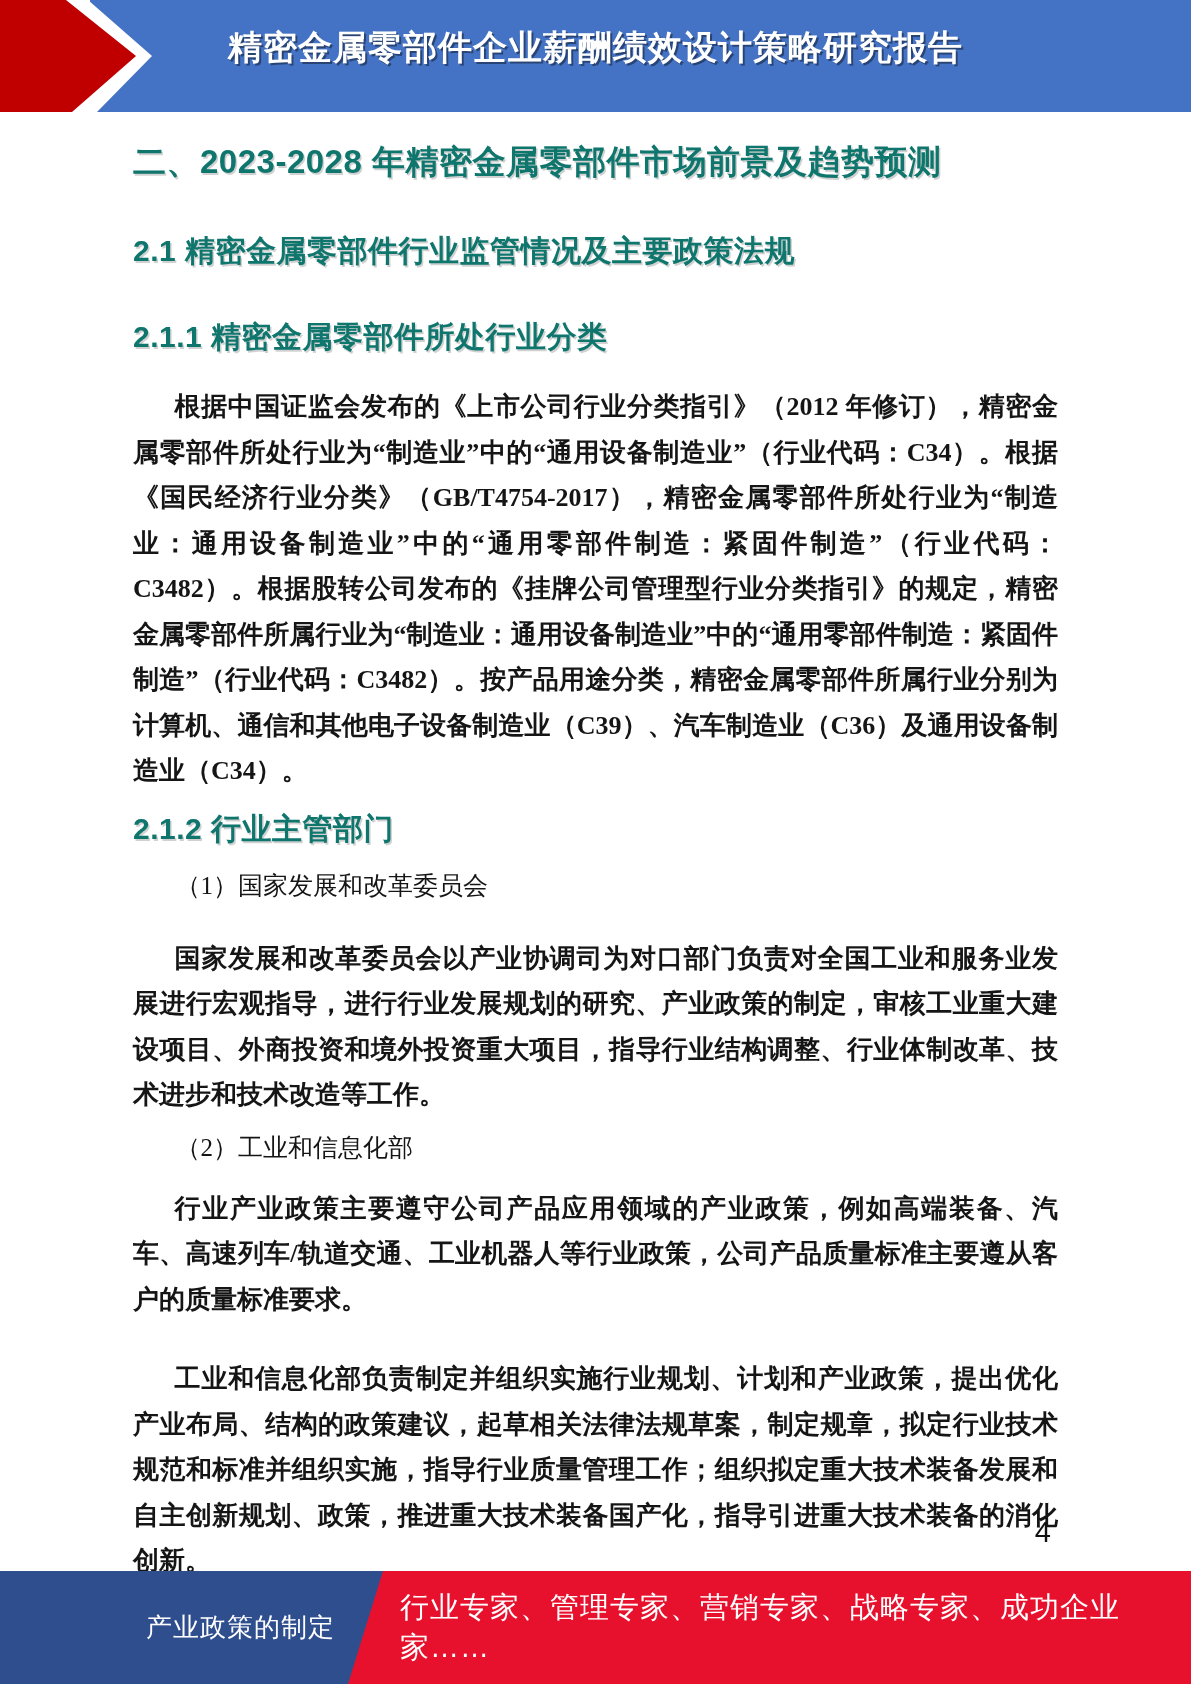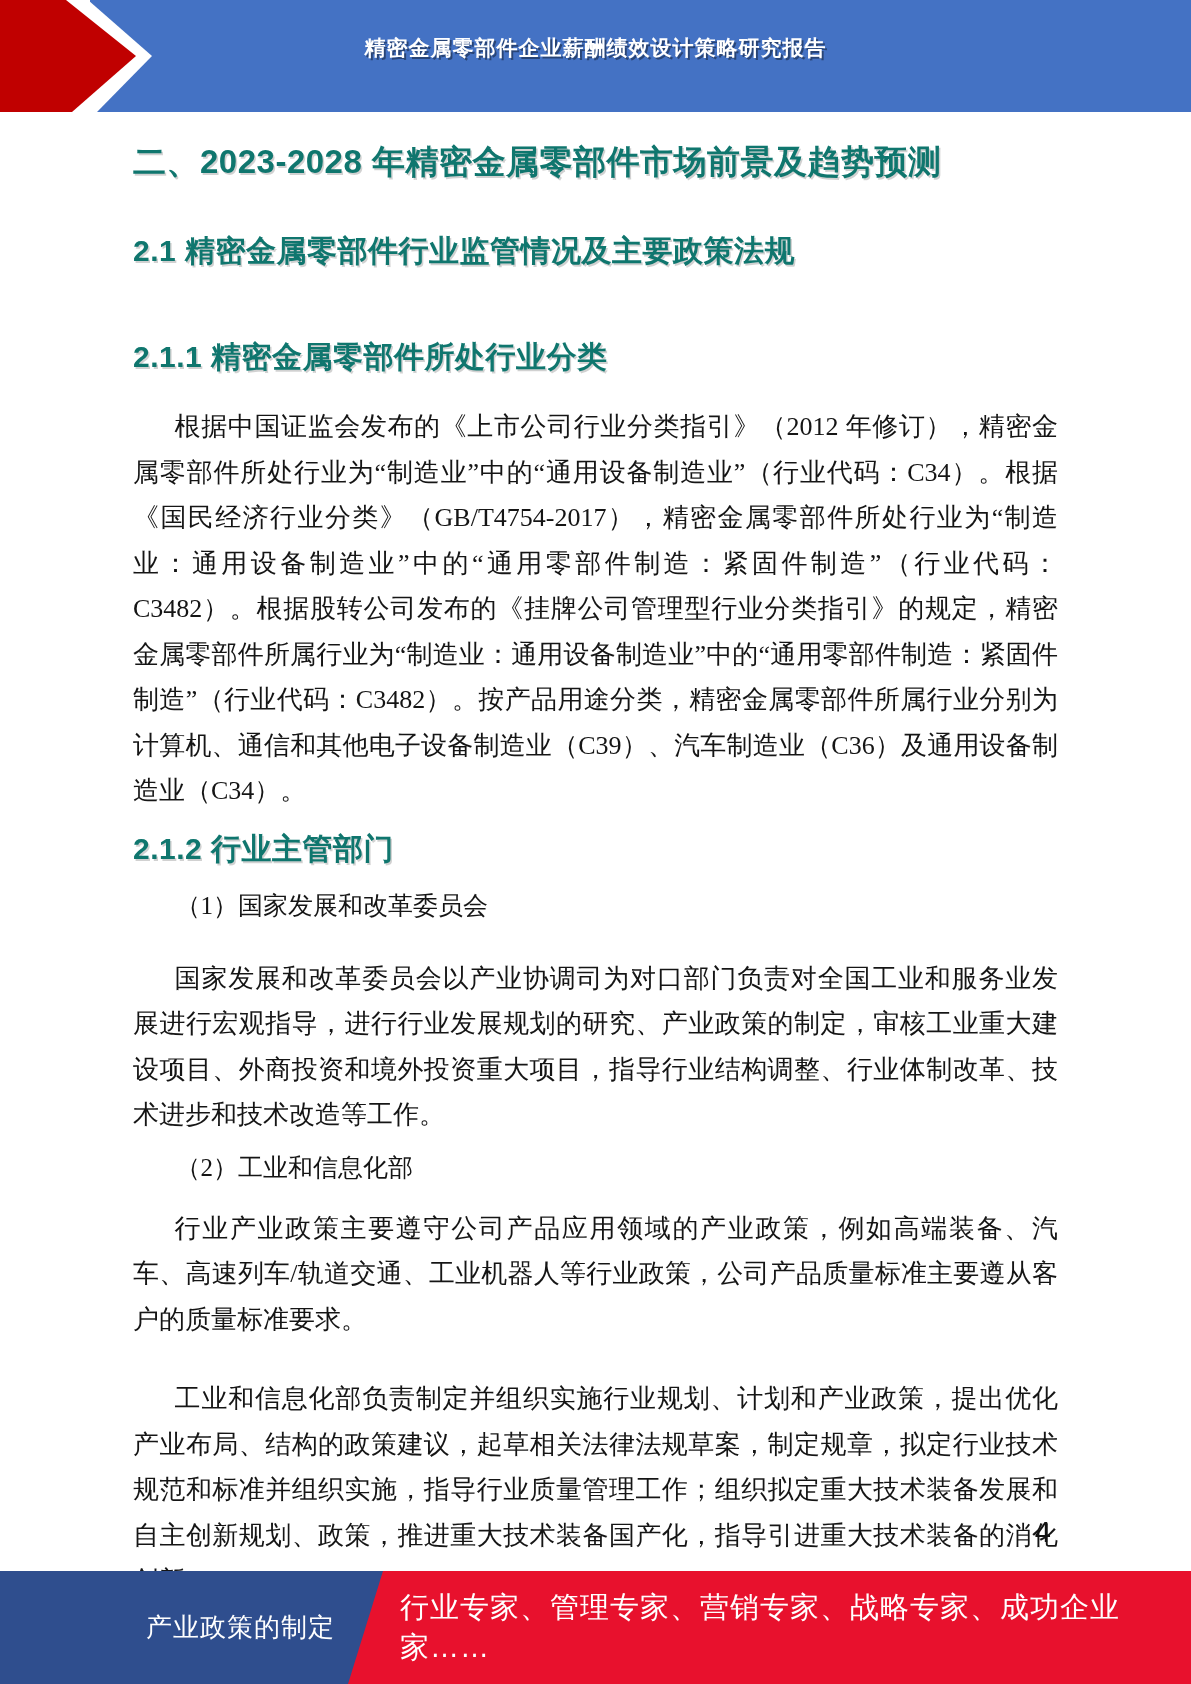--- a/index.html
+++ b/index.html
@@ -40,7 +40,7 @@
     padding-bottom: 16px;
     font-family: "Liberation Sans", sans-serif;
     font-weight: bold;
-    font-size: 21px;
+    font-size: 34px;
     letter-spacing: 1px;
     color: #ffffff;
     text-shadow: 2px 2px 0 rgba(0,0,0,0.40);

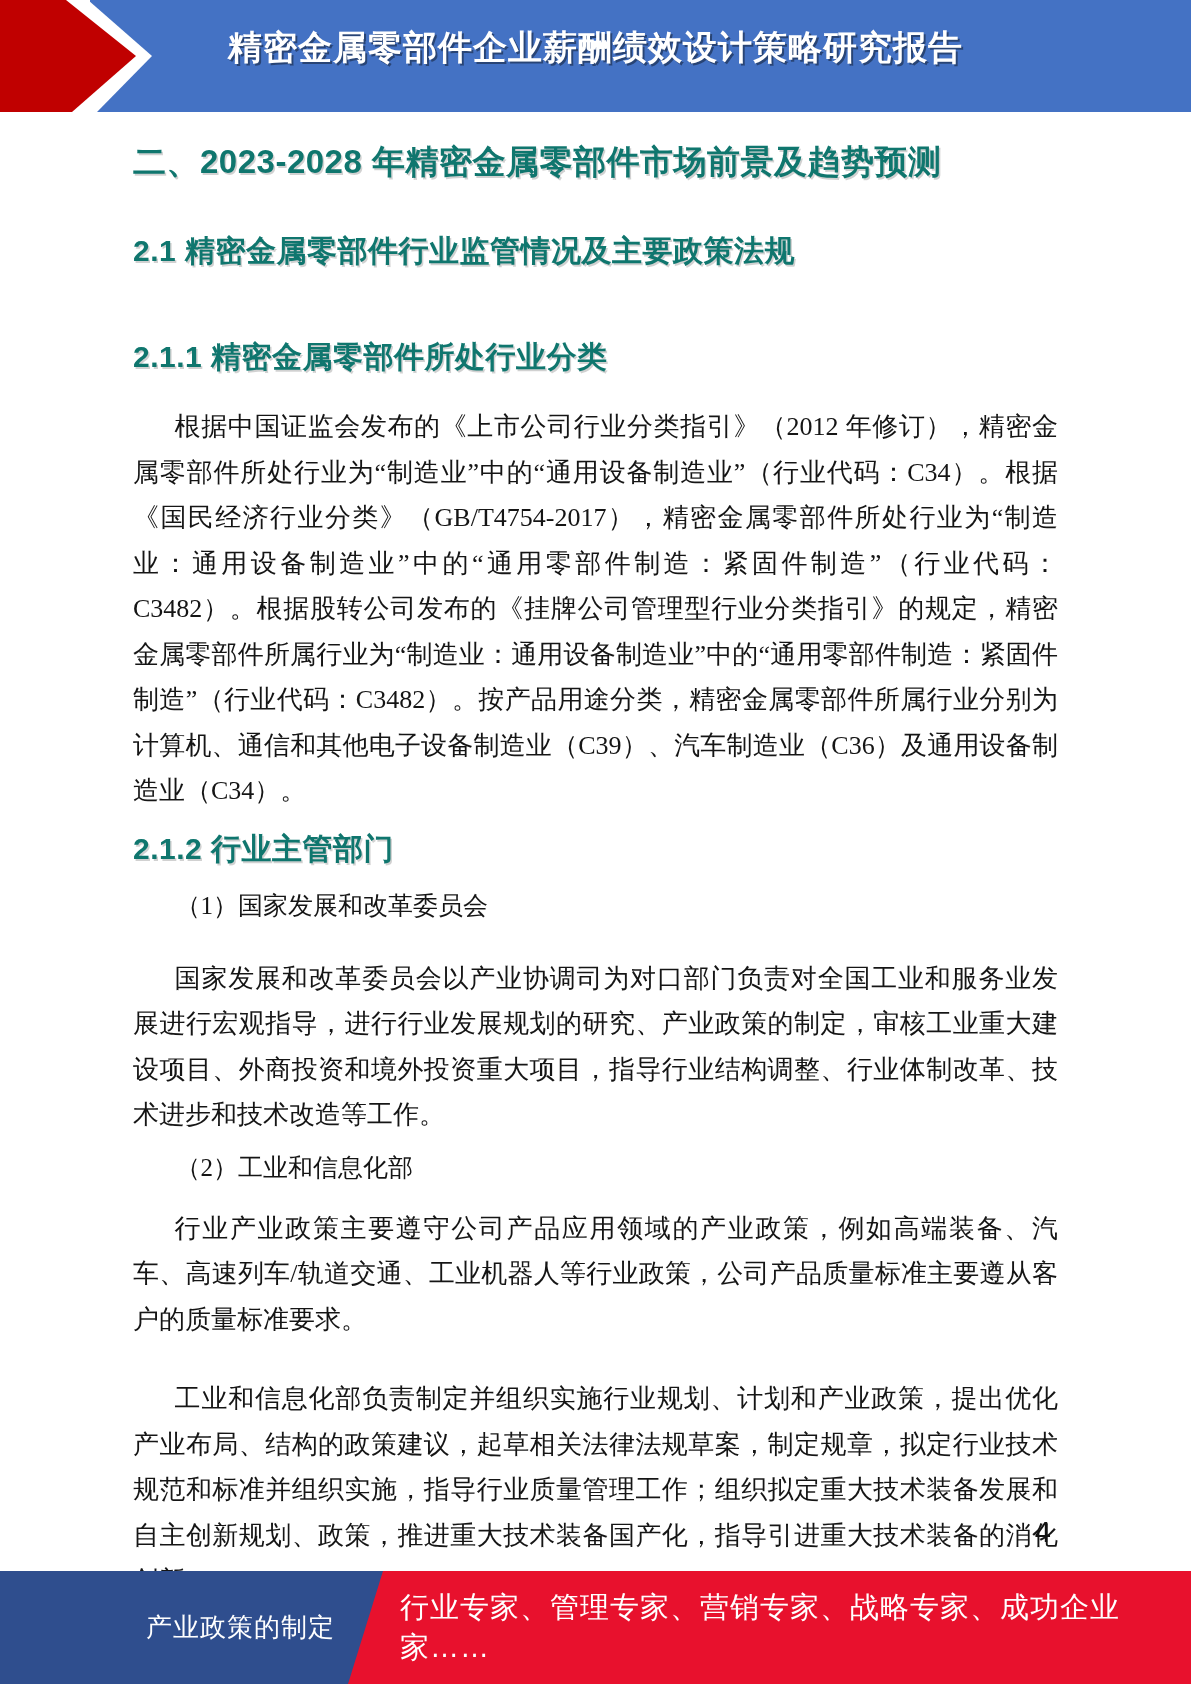--- a/index.html
+++ b/index.html
@@ -61,7 +61,7 @@
   h1 { margin-top: 28px; font-size: 33px; line-height: 44px; }
   h2 { margin-top: 46px; font-size: 30px; line-height: 42px; }
   h3 { font-size: 30px; line-height: 42px; }
-  h3.s211 { margin-top: 64px; }
+  h3.s211 { margin-top: 44px; }
   h3.s212 { margin-top: 14px; }
   h3.s213 { margin-top: 16px; }
 

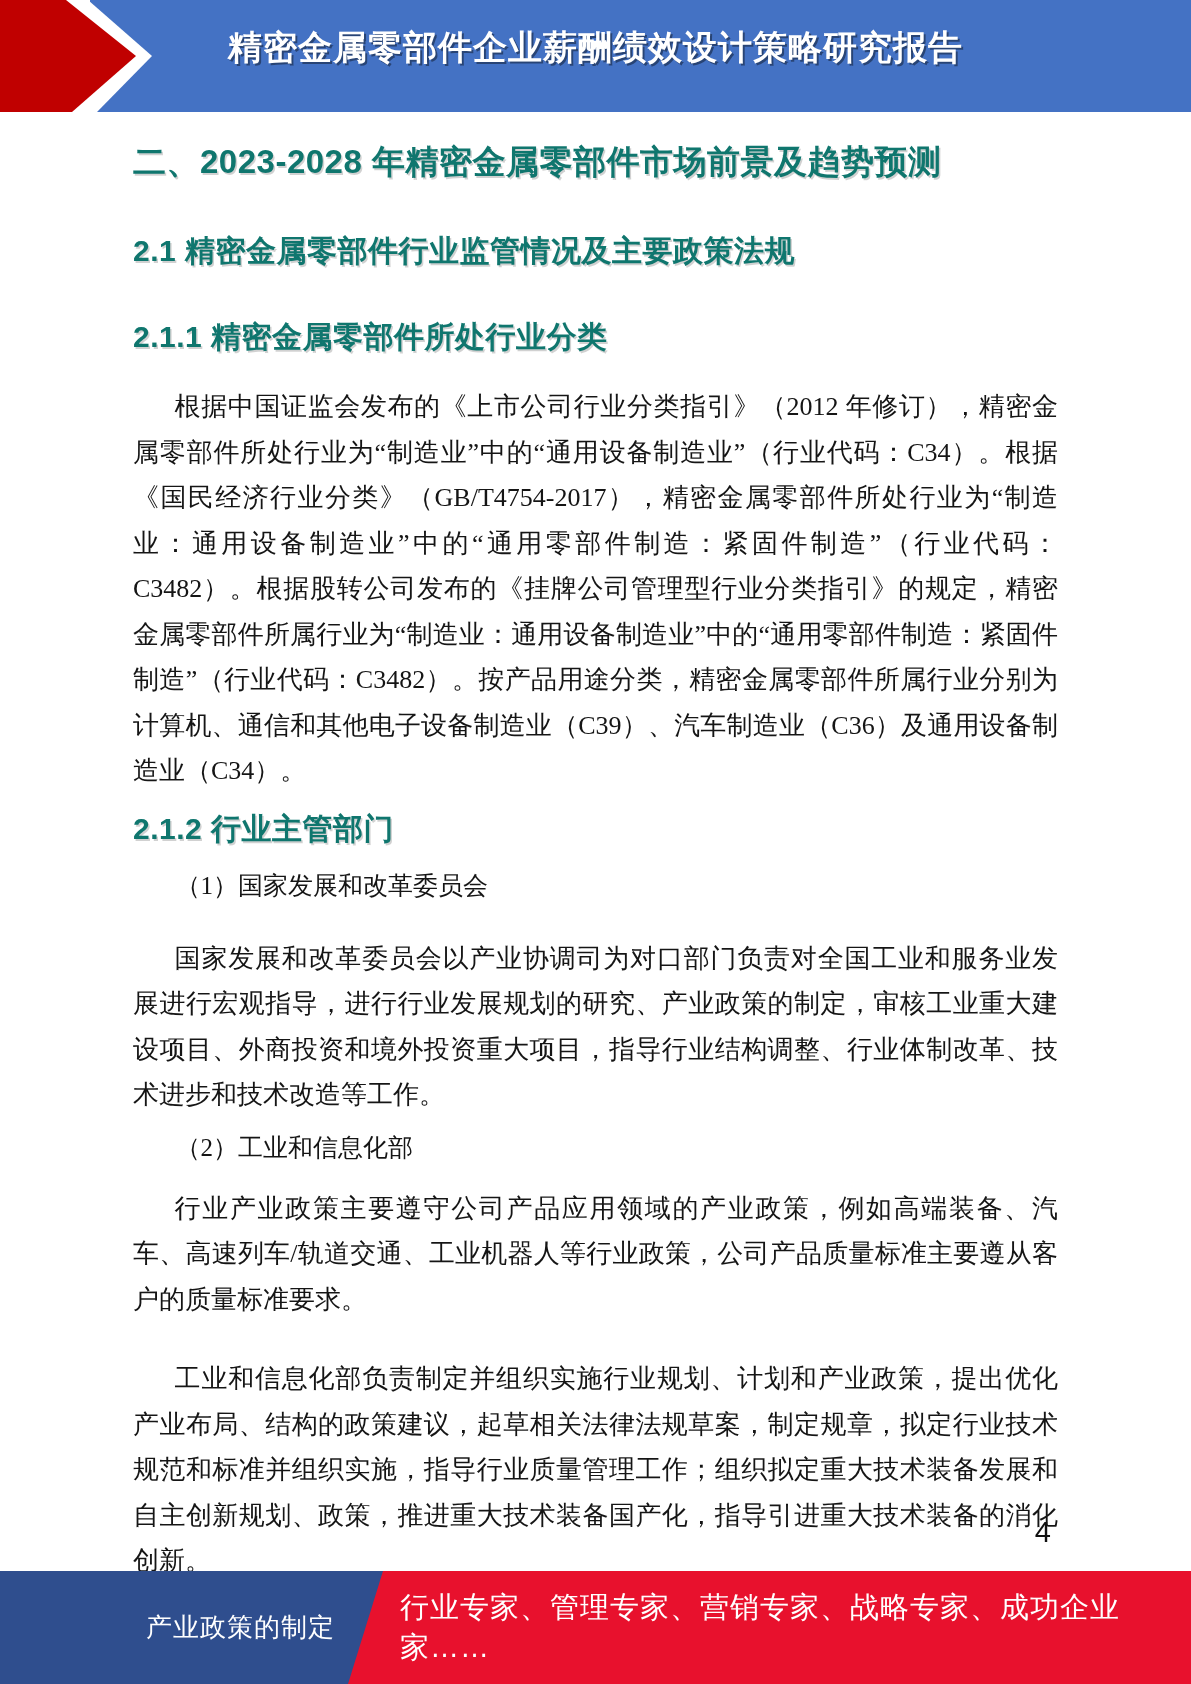--- a/index.html
+++ b/index.html
@@ -71,6 +71,7 @@
     text-align: justify;
     text-indent: 1.6em;
     color: #151515;
+    font-weight: bold;
   }
   p.p1 { margin-top: 26px; }
   p.p2 { margin-top: 32px; }

